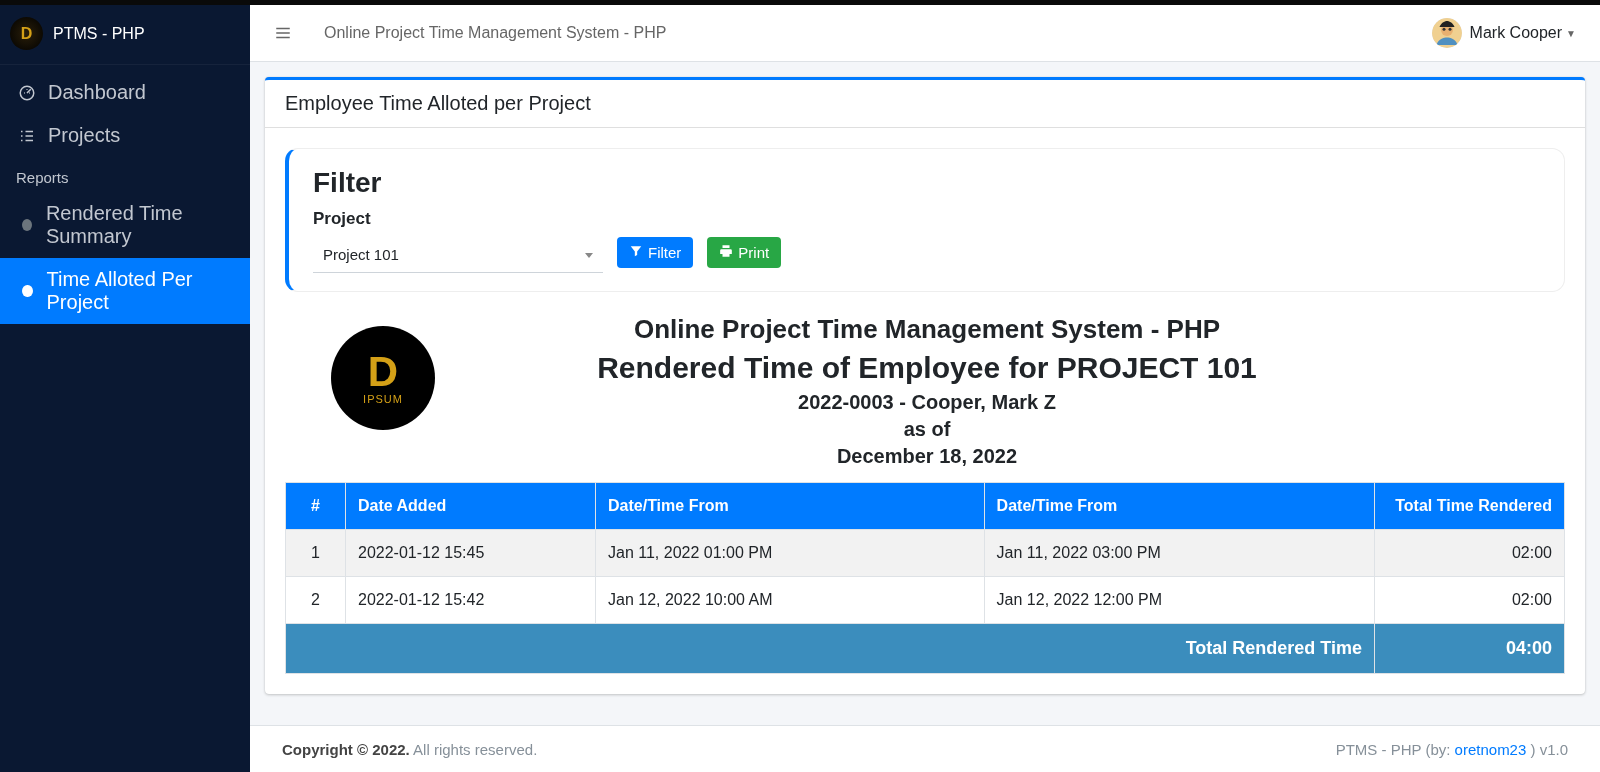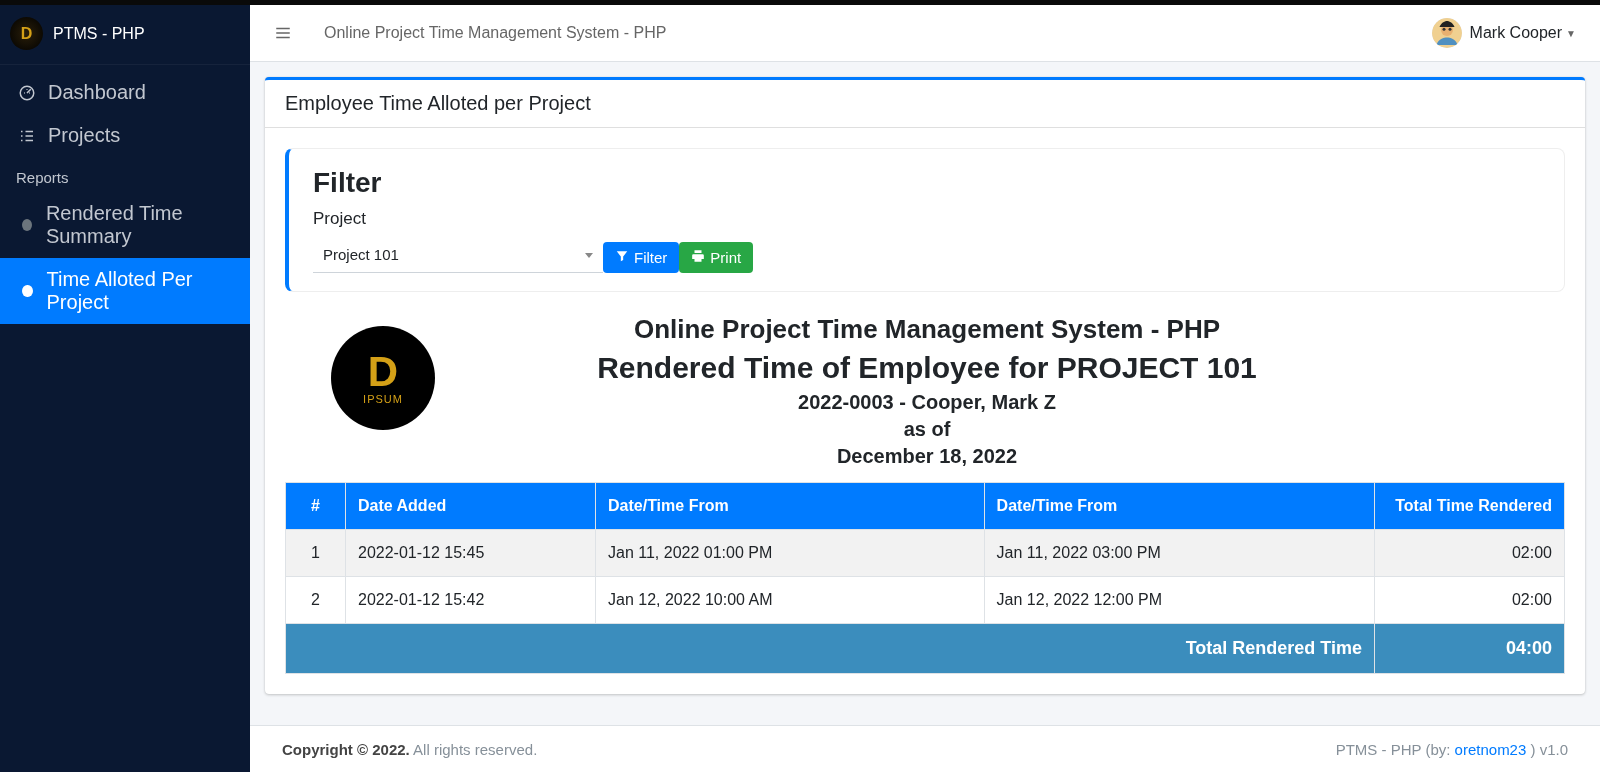--- a/index.html
+++ b/index.html
@@ -38,7 +38,7 @@
 .card-header{padding:12px 20px;border-bottom:1px solid rgba(0,0,0,.125);font-size:20px}
 .card-body{padding:20px}
 
-.filter-box{border:1px solid #eee;border-radius:8px;border-left:4px solid #007bff;padding:18px 24px;margin-bottom:20px}
+.filter-box{border:1px solid #eee;border-radius:13px;border-left:4px solid #007bff;padding:18px 24px;margin-bottom:20px}
 .filter-box h2{font-size:28px;font-weight:600;margin-bottom:10px}
 .filter-box label{font-size:17px;font-weight:400;display:block;margin-bottom:8px}
 .filter-row{display:flex;align-items:flex-end;}

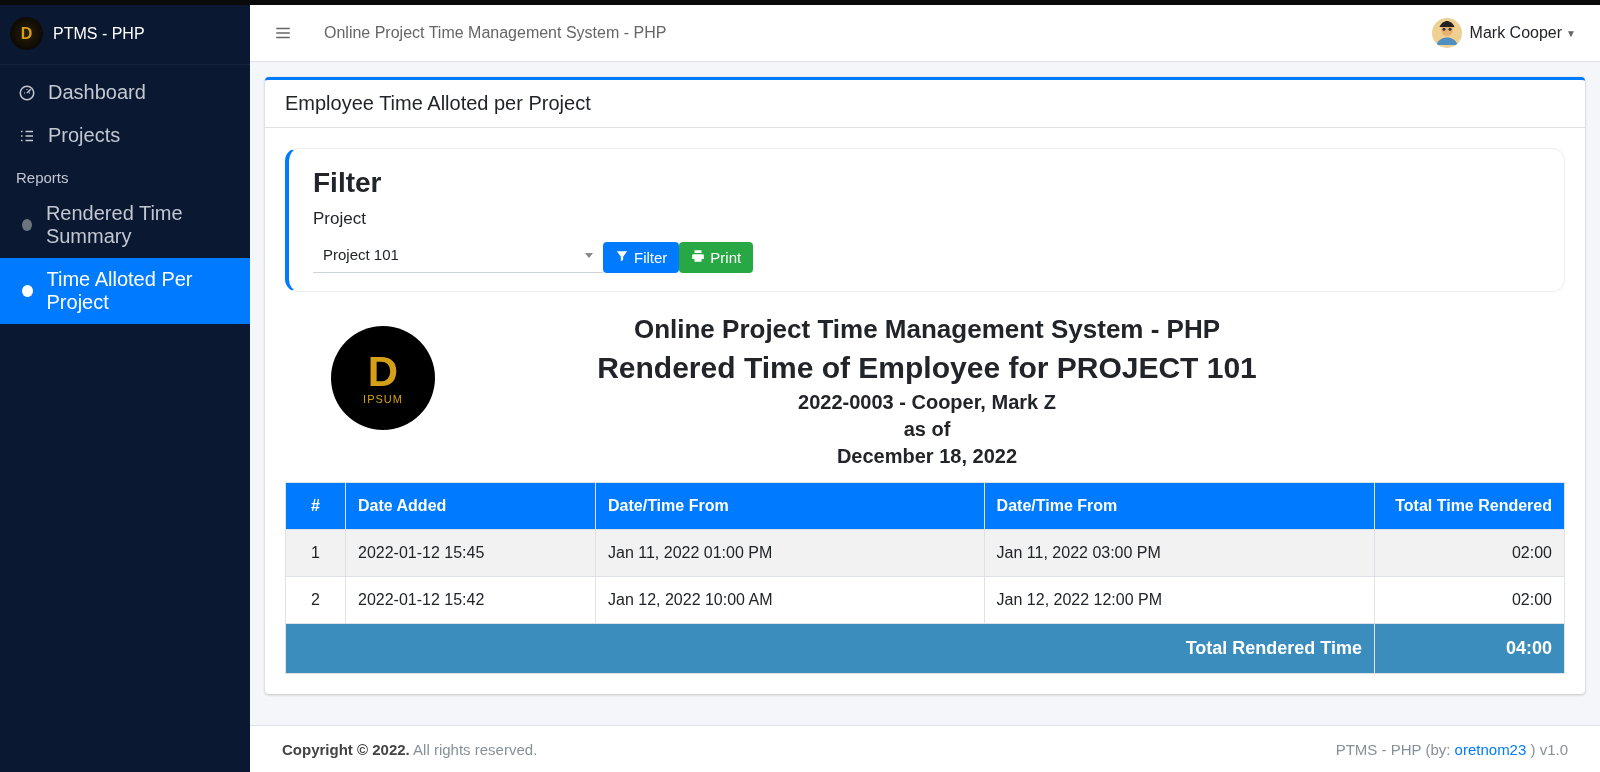--- a/index.html
+++ b/index.html
@@ -40,7 +40,7 @@
 
 .filter-box{border:1px solid #eee;border-radius:13px;border-left:4px solid #007bff;padding:18px 24px;margin-bottom:20px}
 .filter-box h2{font-size:28px;font-weight:600;margin-bottom:10px}
-.filter-box label{font-size:17px;font-weight:400;display:block;margin-bottom:8px}
+.filter-box label{font-size:17px;font-weight:700;display:block;margin-bottom:8px}
 .filter-row{display:flex;align-items:flex-end;}
 .select2{width:290px;height:36px;border:none;border-bottom:1px solid #ced4da;padding:6px 24px 6px 10px;font-size:15px;position:relative;display:flex;align-items:center;cursor:pointer}
 .select2::after{content:"";position:absolute;right:10px;top:16px;border-left:4px solid transparent;border-right:4px solid transparent;border-top:5px solid #888}

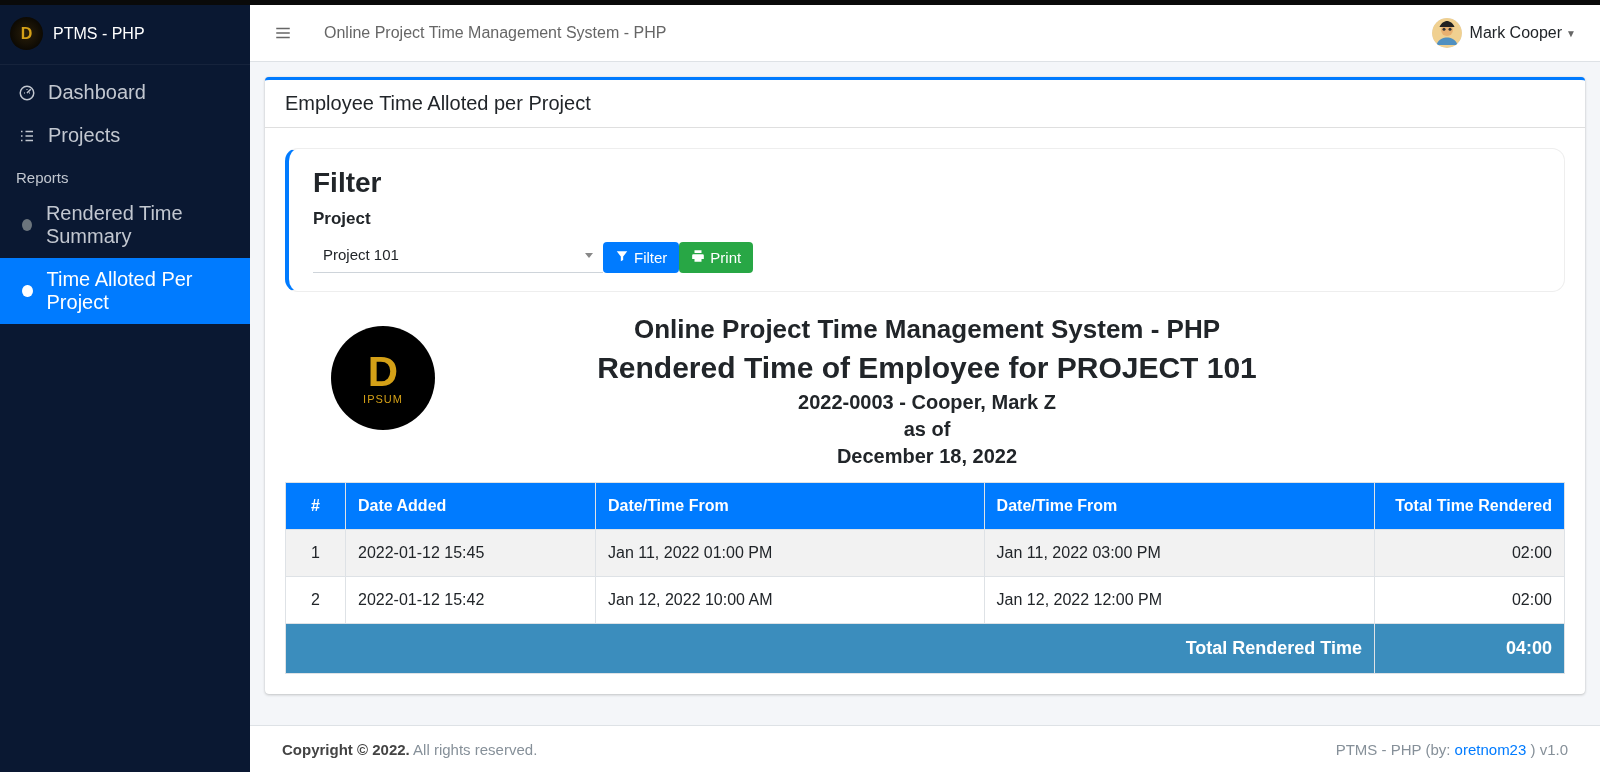--- a/index.html
+++ b/index.html
@@ -41,7 +41,7 @@
 .filter-box{border:1px solid #eee;border-radius:13px;border-left:4px solid #007bff;padding:18px 24px;margin-bottom:20px}
 .filter-box h2{font-size:28px;font-weight:600;margin-bottom:10px}
 .filter-box label{font-size:17px;font-weight:700;display:block;margin-bottom:8px}
-.filter-row{display:flex;align-items:flex-end;}
+.filter-row{display:flex;align-items:flex-start;gap:14px}
 .select2{width:290px;height:36px;border:none;border-bottom:1px solid #ced4da;padding:6px 24px 6px 10px;font-size:15px;position:relative;display:flex;align-items:center;cursor:pointer}
 .select2::after{content:"";position:absolute;right:10px;top:16px;border-left:4px solid transparent;border-right:4px solid transparent;border-top:5px solid #888}
 .btn{display:inline-flex;align-items:center;padding:7px 12px;border:none;border-radius:4px;font-size:15px;cursor:pointer;color:#fff}

